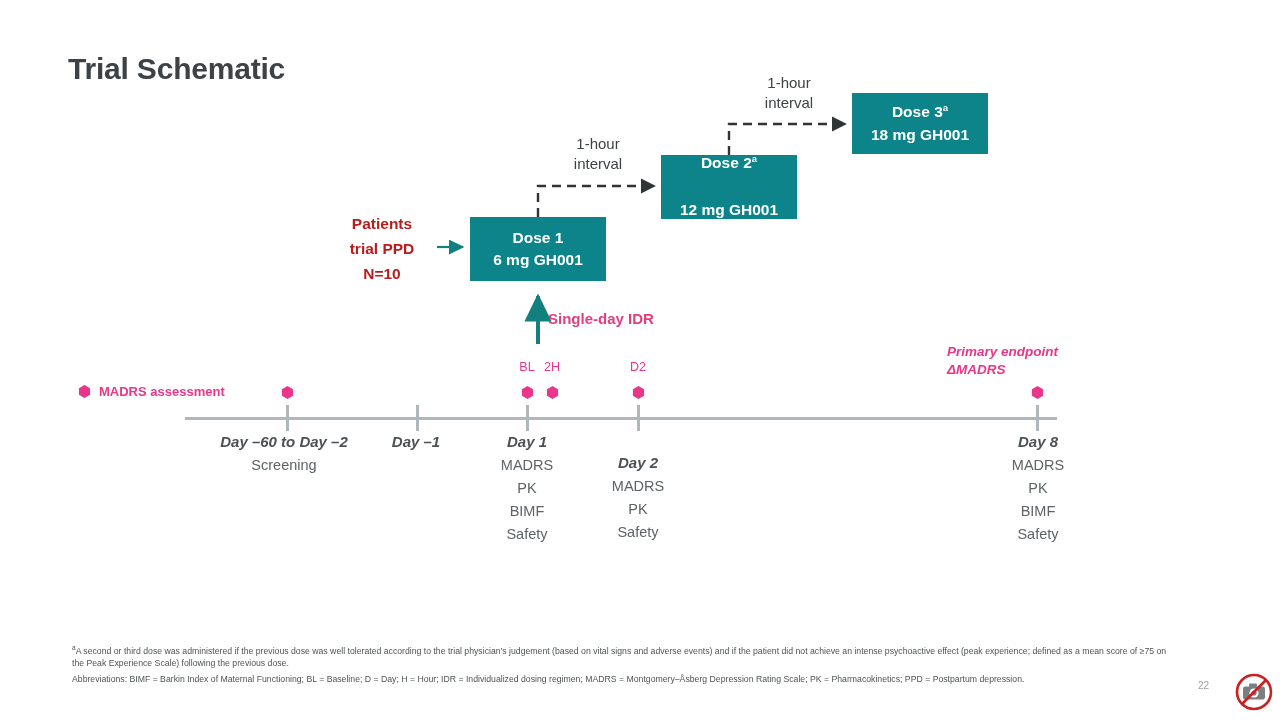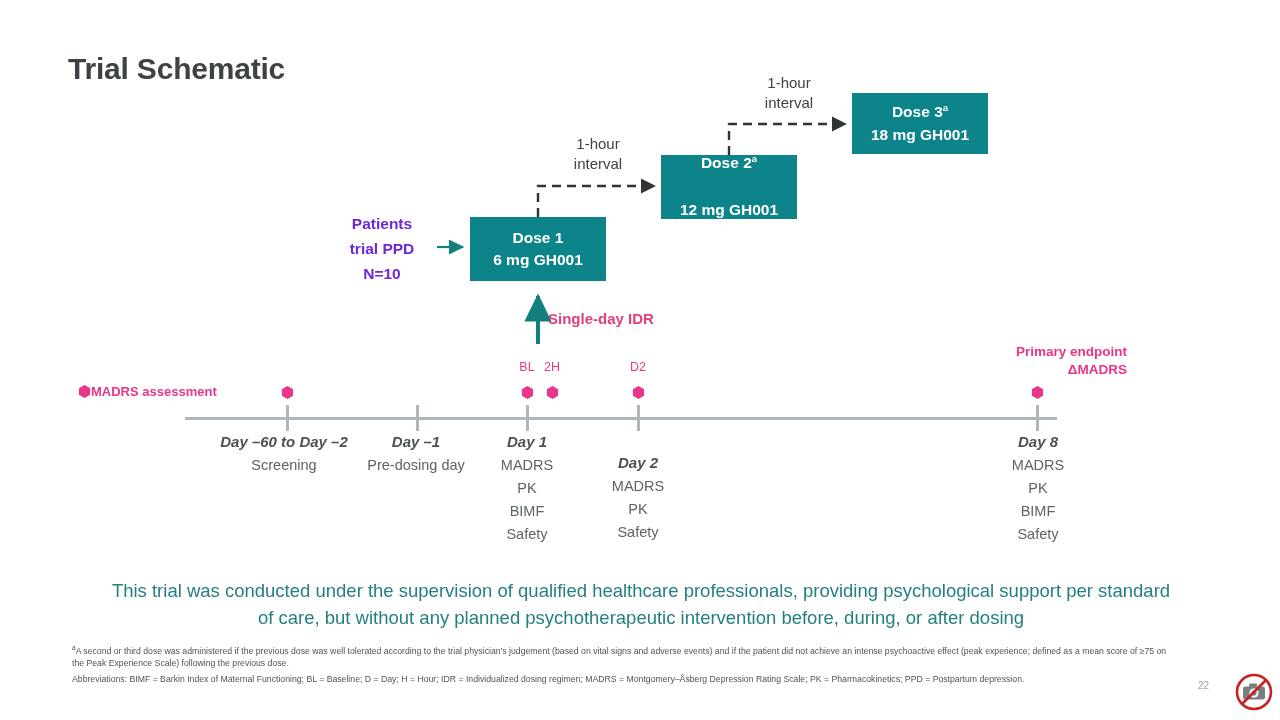--- a/index.html
+++ b/index.html
@@ -36,7 +36,7 @@
   
   .patients{
     position:absolute;left:330px;top:211px;width:104px;
-    text-align:center;font-size:15.5px;font-weight:bold;color:#6d28d9;
+    text-align:center;font-size:15.5px;font-weight:bold;color:#b91c1c;
     line-height:1.62;
   }
 

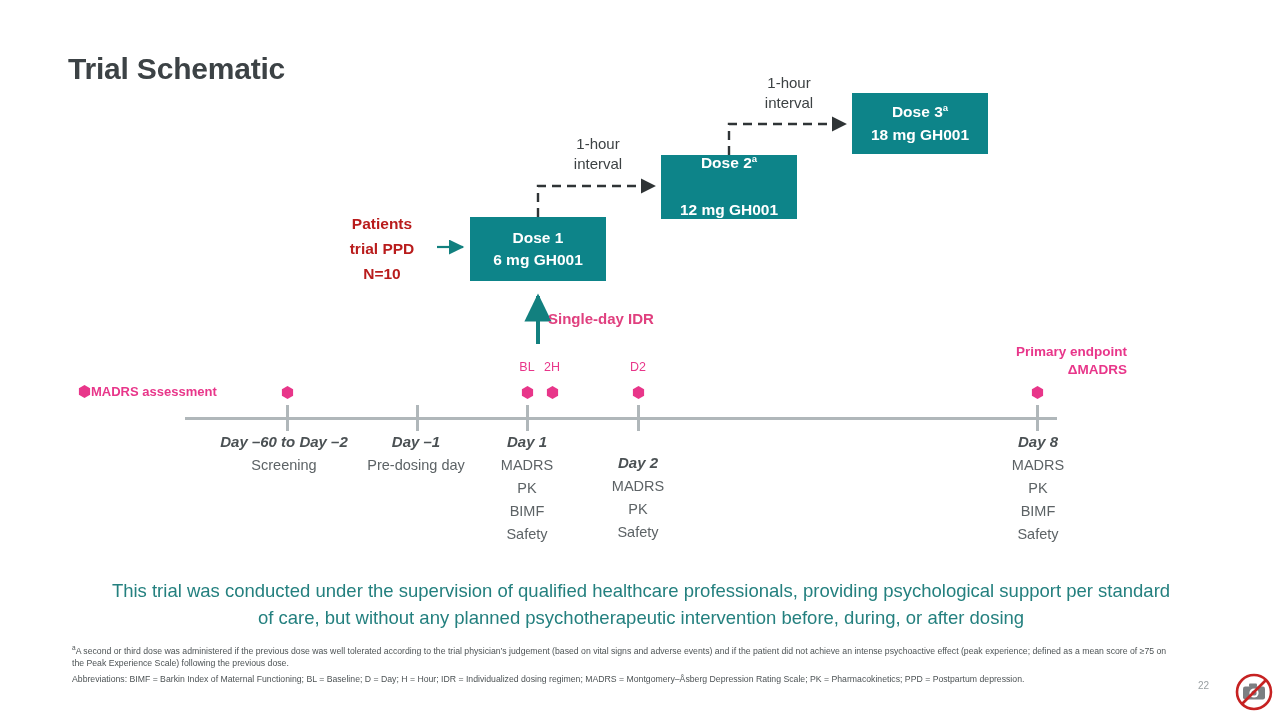--- a/index.html
+++ b/index.html
@@ -96,8 +96,8 @@
 
   
   .endpoint{
-    position:absolute;left:947px;top:343px;width:180px;text-align:right;
-    font-size:13.5px;font-weight:bold;color:#e8368a;line-height:1.37;
+    position:absolute;left:947px;top:343px;width:180px;text-align:left;
+    font-size:13.5px;font-weight:bold;font-style:italic;color:#e8368a;line-height:1.37;
   }
 
   

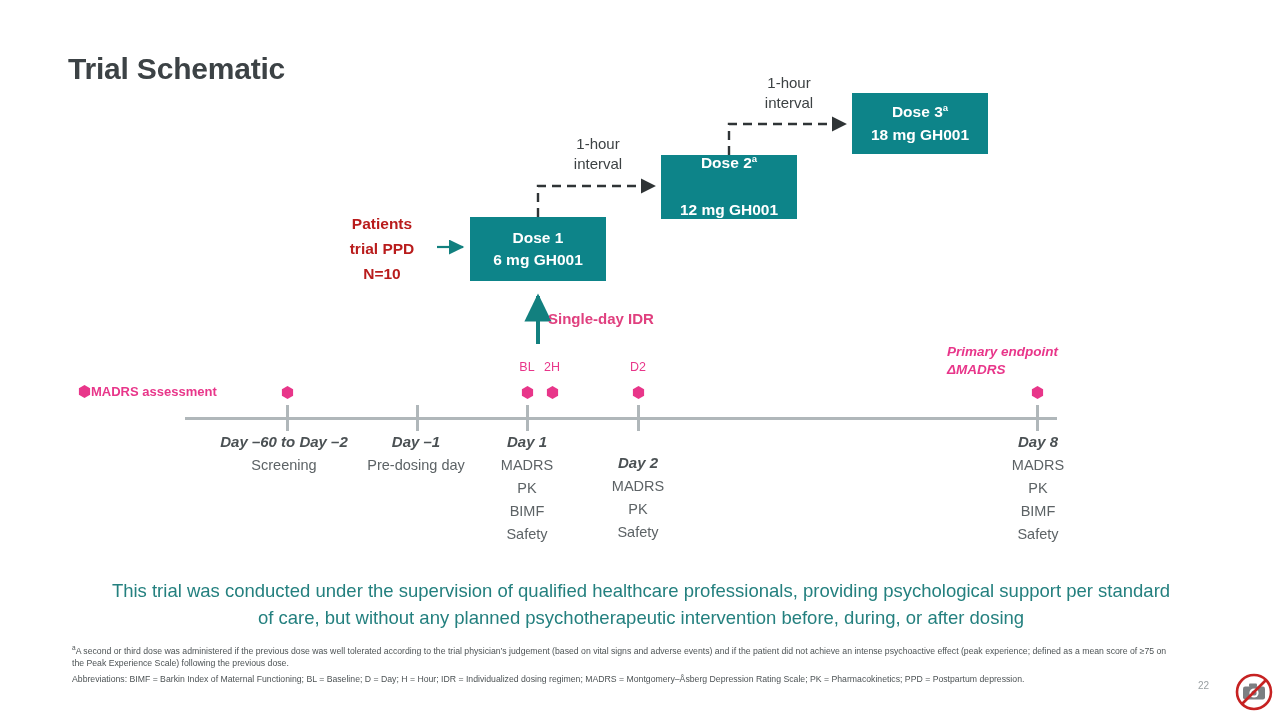--- a/index.html
+++ b/index.html
@@ -86,7 +86,7 @@
 
   
   .legend{
-    position:absolute;left:78px;top:384px;display:flex;align-items:center;gap:0;
+    position:absolute;left:78px;top:384px;display:flex;align-items:center;gap:8px;
   }
   .legend-dot{
     width:13px;height:13px;background:#e8368a;

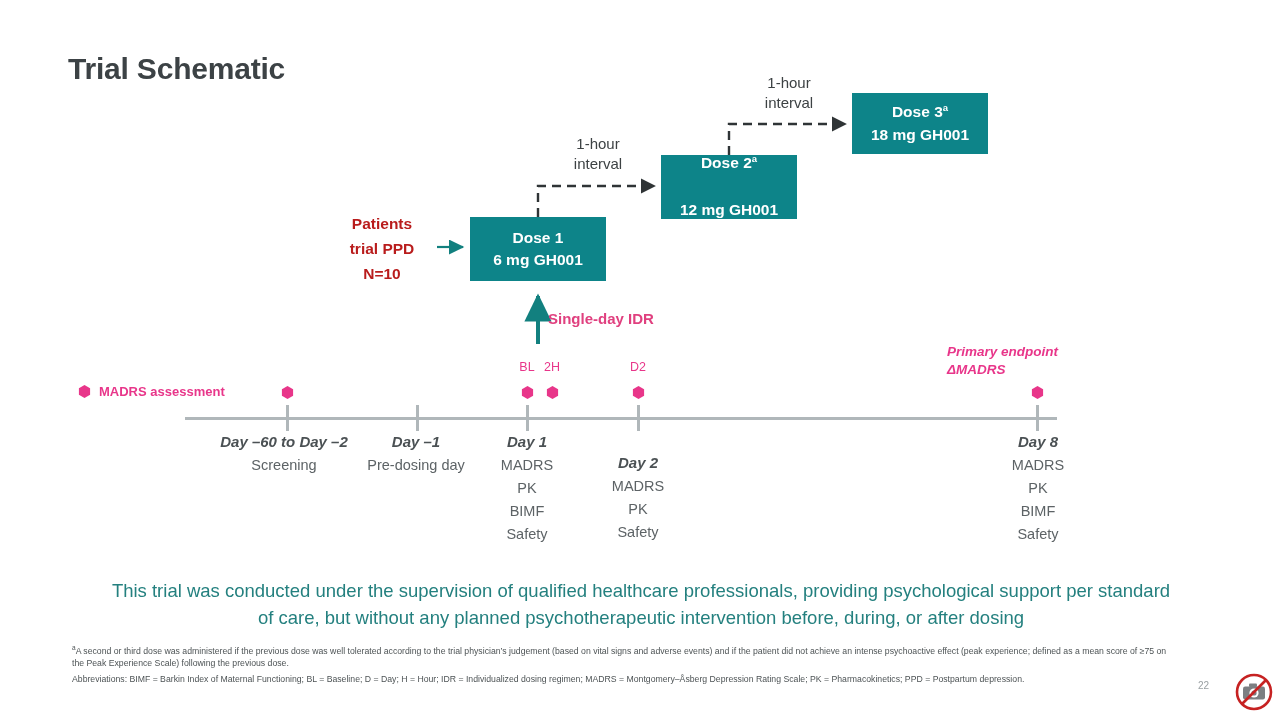--- a/index.html
+++ b/index.html
@@ -212,9 +212,6 @@
       </div>
       <div class="tl-col" style="left: 316px;">
         <div class="tl-day">Day –1</div>
-        <div class="tl-sub">
-          <div>Pre-dosing day</div>
-        </div>
       </div>
       <div class="tl-col" style="left: 427px;">
         <div class="tl-day">Day 1</div>

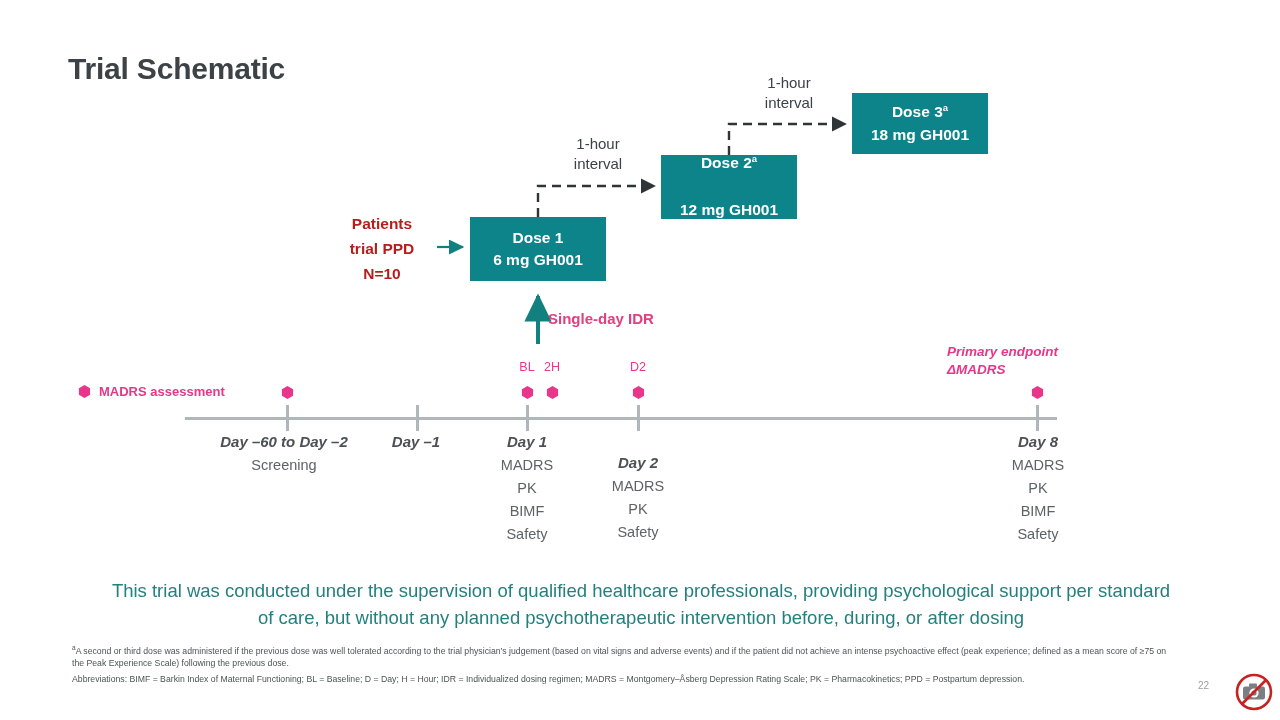--- a/index.html
+++ b/index.html
@@ -241,7 +241,6 @@
       </div>
     </div>
 
-  <div class="teal-para">This trial was conducted under the supervision of qualified healthcare professionals, providing psychological support per standard of care, but without any planned psychotherapeutic intervention before, during, or after dosing</div>
 
   <div class="foot">
     <p><sup>a</sup><span>A second or third dose was administered if the previous dose was well tolerated according to the trial physician’s judgement (based on vital signs and adverse events) and if the patient did not achieve an intense psychoactive effect (peak experience; defined as a mean score of ≥75 on the Peak Experience Scale) following the previous dose.</span></p>

